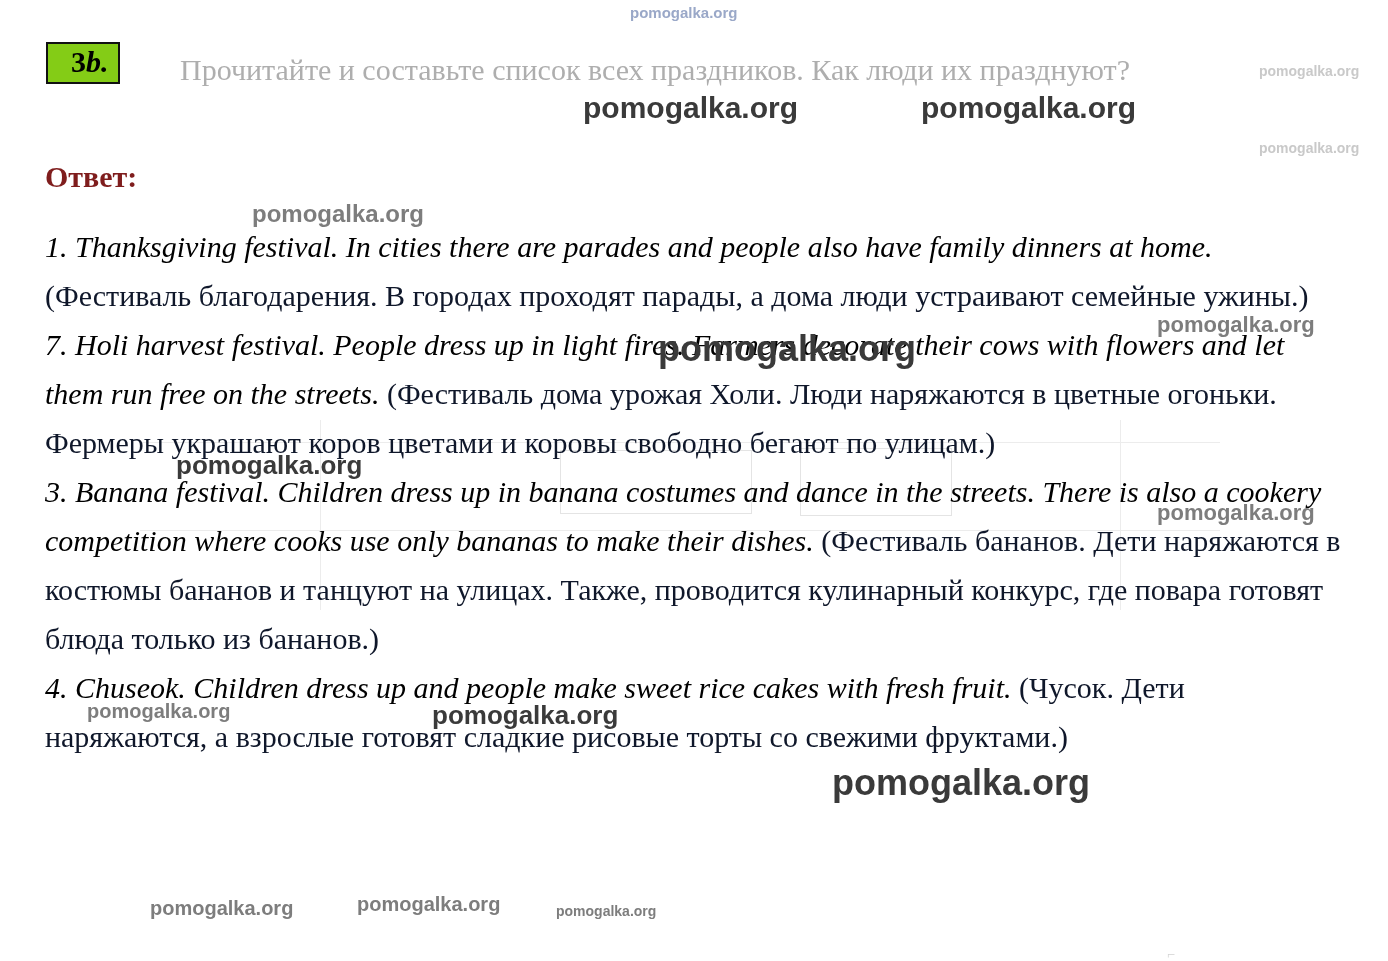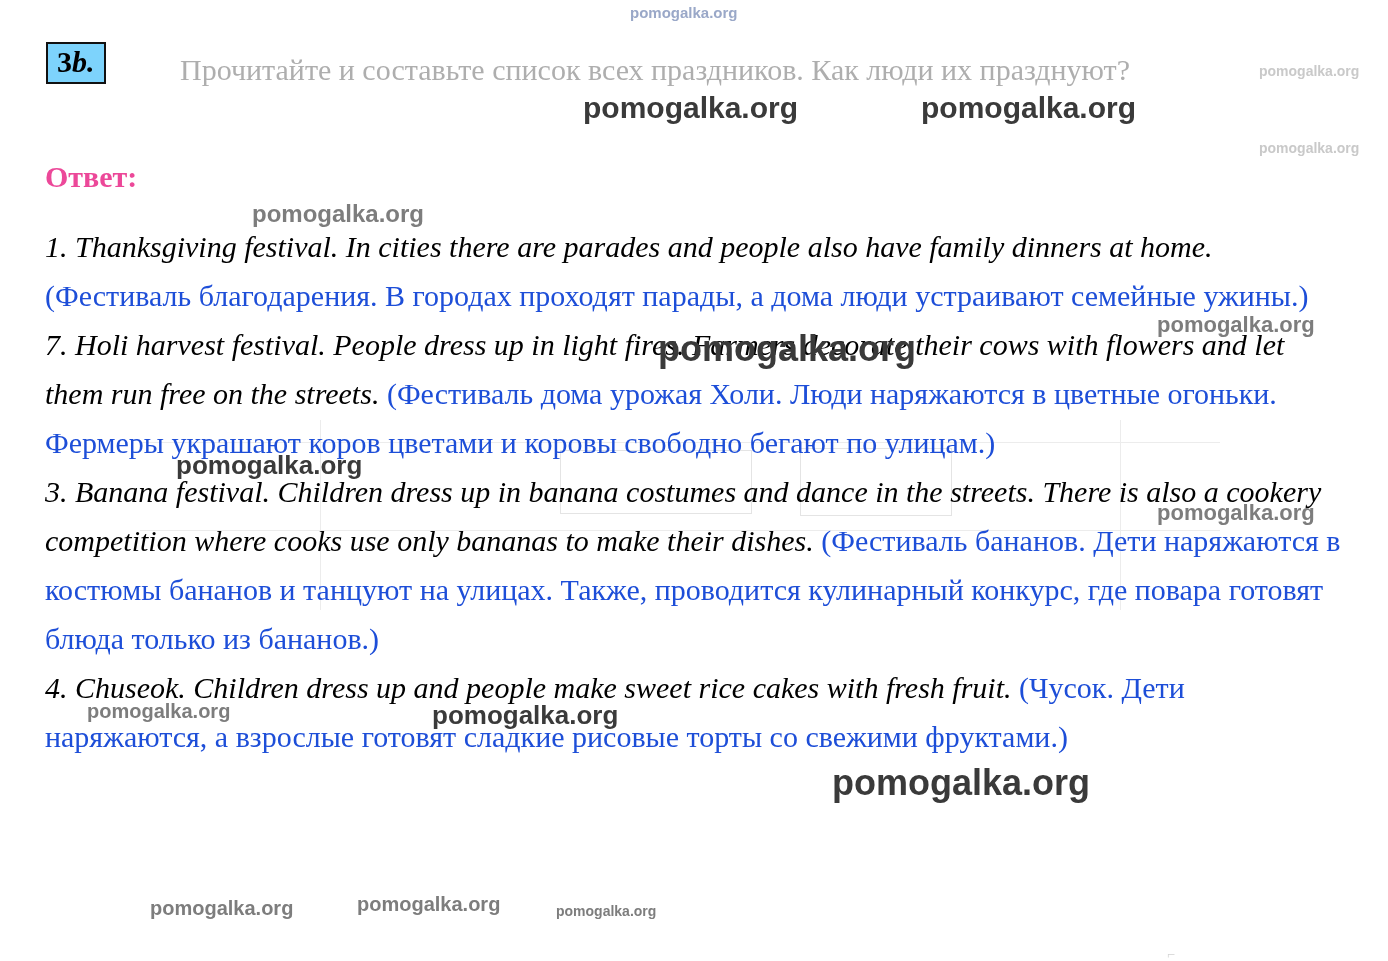--- a/index.html
+++ b/index.html
@@ -42,13 +42,13 @@
     left: 46px;
     top: 42px;
     border: 2px solid #111;
-    padding: 2px 9px 4px 9px;
+    padding: 2px 9px 4px 23px;
     font-size: 30px;
     font-weight: bold;
     font-style: italic;
     line-height: 1.05;
     font-family: "Liberation Serif", serif;
-    background: #7dd3fc;
+    background: #84cc16;
   }
   .ex-badge .b-num { font-style: normal; }
 

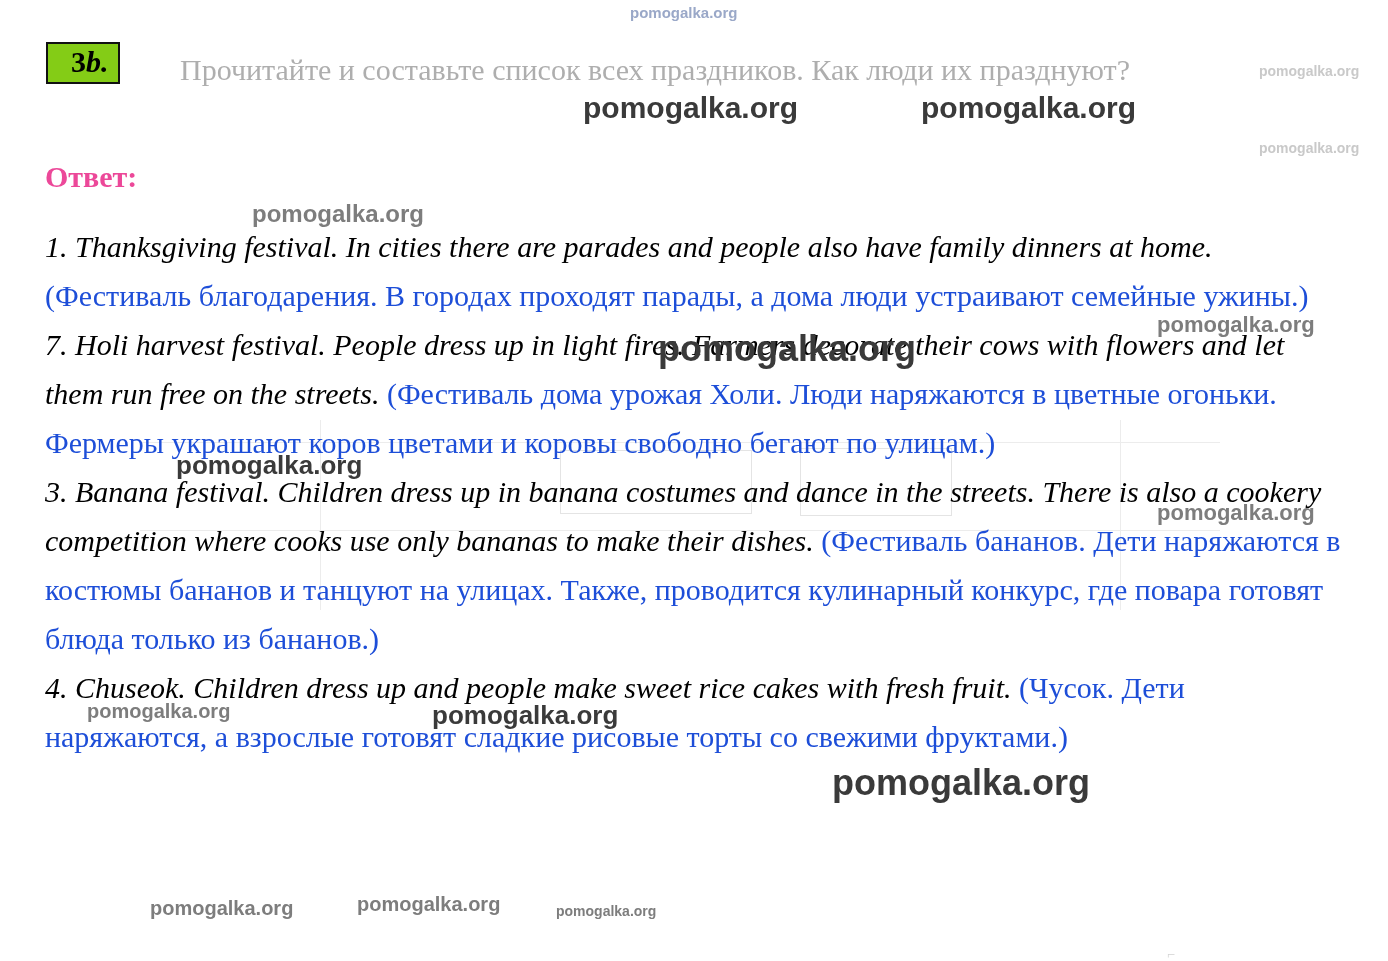--- a/index.html
+++ b/index.html
@@ -69,7 +69,7 @@
     top: 160px;
     font-size: 30px;
     font-weight: bold;
-    color: #ec4899;
+    color: #7f1d1d;
   }
 
   

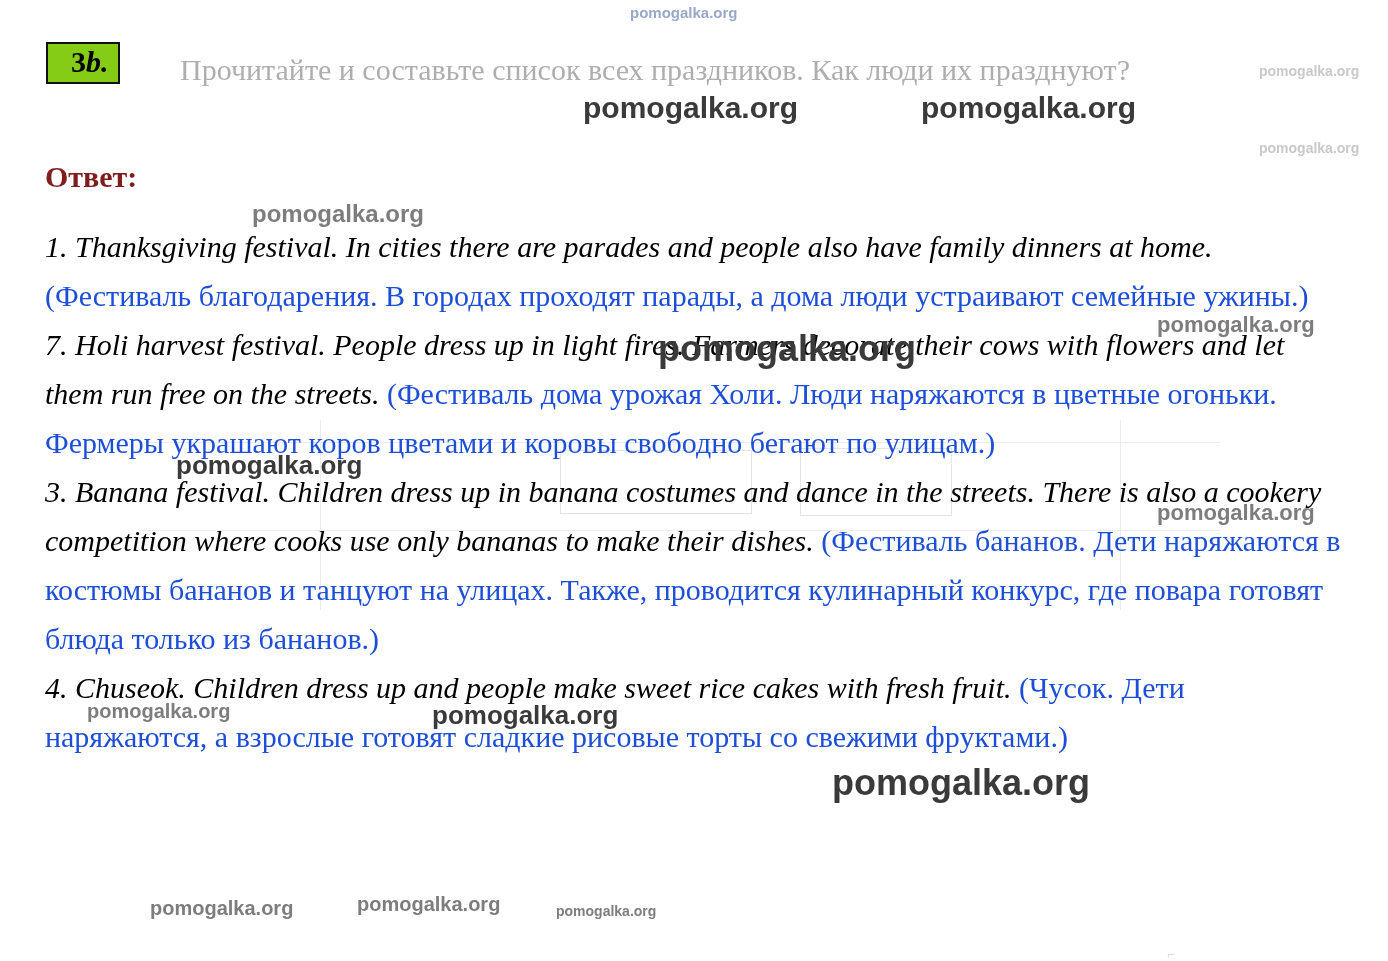--- a/index.html
+++ b/index.html
@@ -83,7 +83,7 @@
   }
   .para { margin: 0 0 0 0; text-align: left; }
   .en { color: #000000; font-style: italic; }
-  .ru { color: #1d4ed8; }
+  .ru { color: #0f172a; }
 
   
   .ghost {

